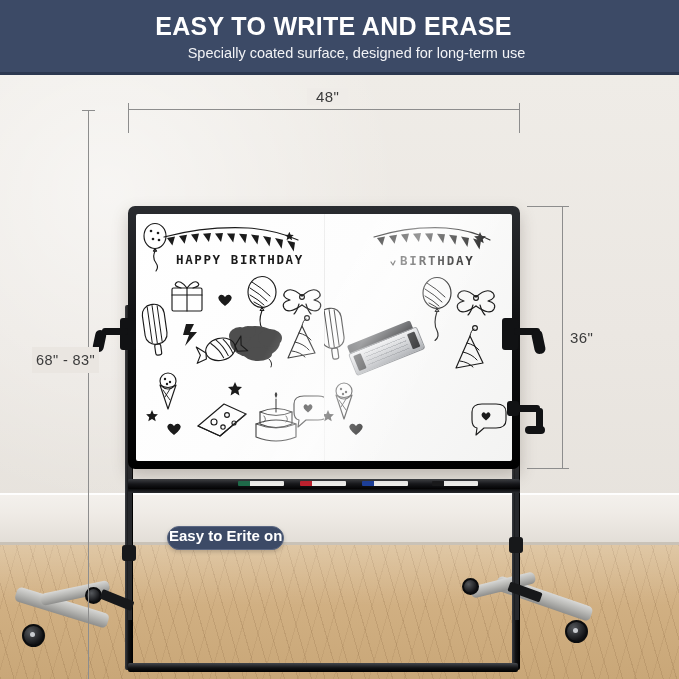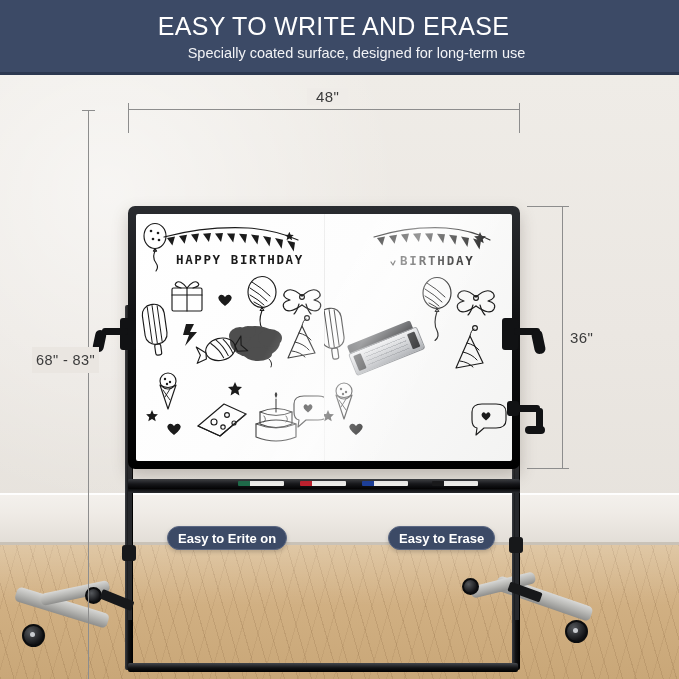--- a/index.html
+++ b/index.html
@@ -22,7 +22,7 @@
     background:#2c3850;
   }
   .hdr-title{
-    color:#ffffff;font-size:25px;font-weight:normal;letter-spacing:.3px;
+    color:#ffffff;font-size:25px;font-weight:bold;letter-spacing:.3px;
     line-height:1;margin:0 12px 7px 0;white-space:nowrap;
   }
   .hdr-sub{

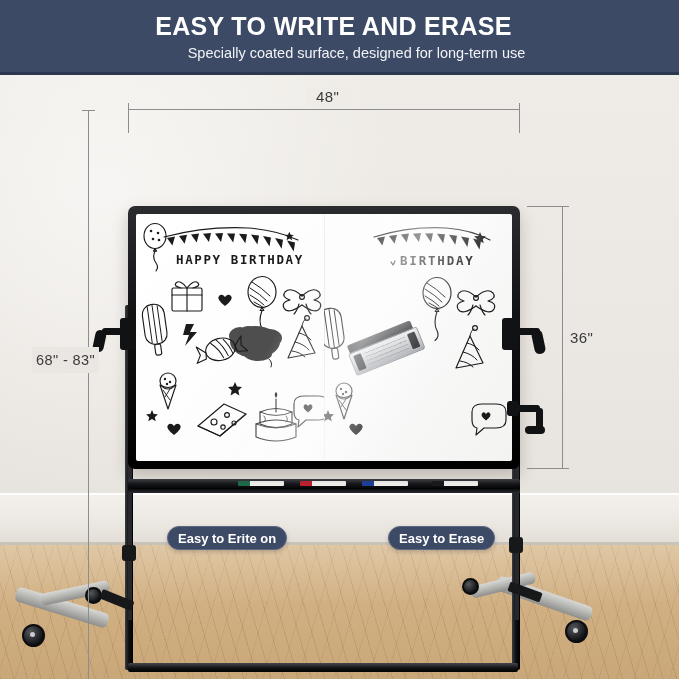--- a/index.html
+++ b/index.html
@@ -177,9 +177,9 @@
   .badge{
     position:absolute;height:24px;border-radius:12px;
     background:#3c4a66;border:1px solid #5b6782;
-    display:flex;align-items:center;justify-content:center;
-    color:#ffffff;font-size:13px;font-weight:bold;
-    padding:0 10px;box-sizing:border-box;white-space:nowrap;
+    display:flex;justify-content:center;
+    color:#ffffff;font-size:15px;font-weight:bold;
+    padding:0 1px;box-sizing:border-box;white-space:nowrap;
     box-shadow:0 2px 4px rgba(0,0,0,.18);
   }
 </style>

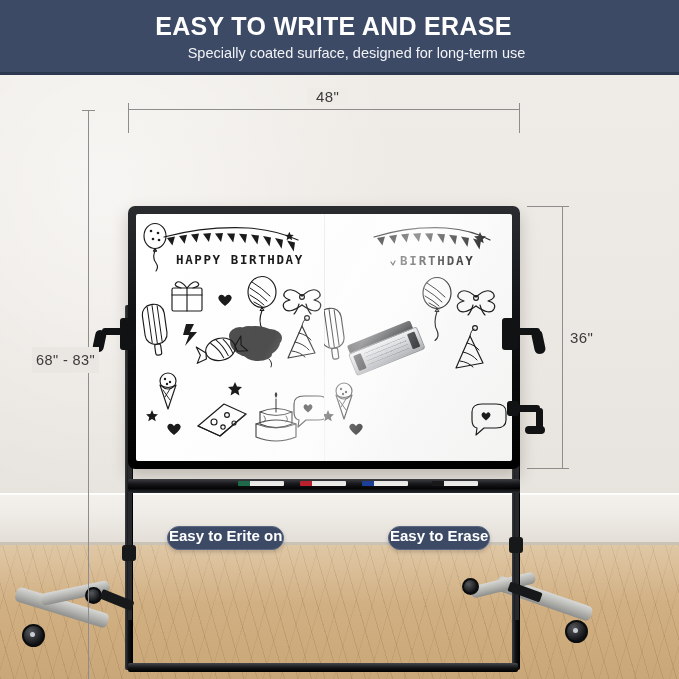--- a/index.html
+++ b/index.html
@@ -478,9 +478,6 @@
     <div class="badge" style="left:167px;top:451px;">
       <span>Easy to Erite on</span>
     </div>
-    <div class="badge" style="left:388px;top:451px;">
-      <span>Easy to Erase</span>
-    </div>
 
     <div class="dim-line" style="left:128px;top:34px;width:392px;height:1px;"></div>
     <div class="dim-cap" style="left:128px;top:28px;width:1px;height:13px;"></div>

